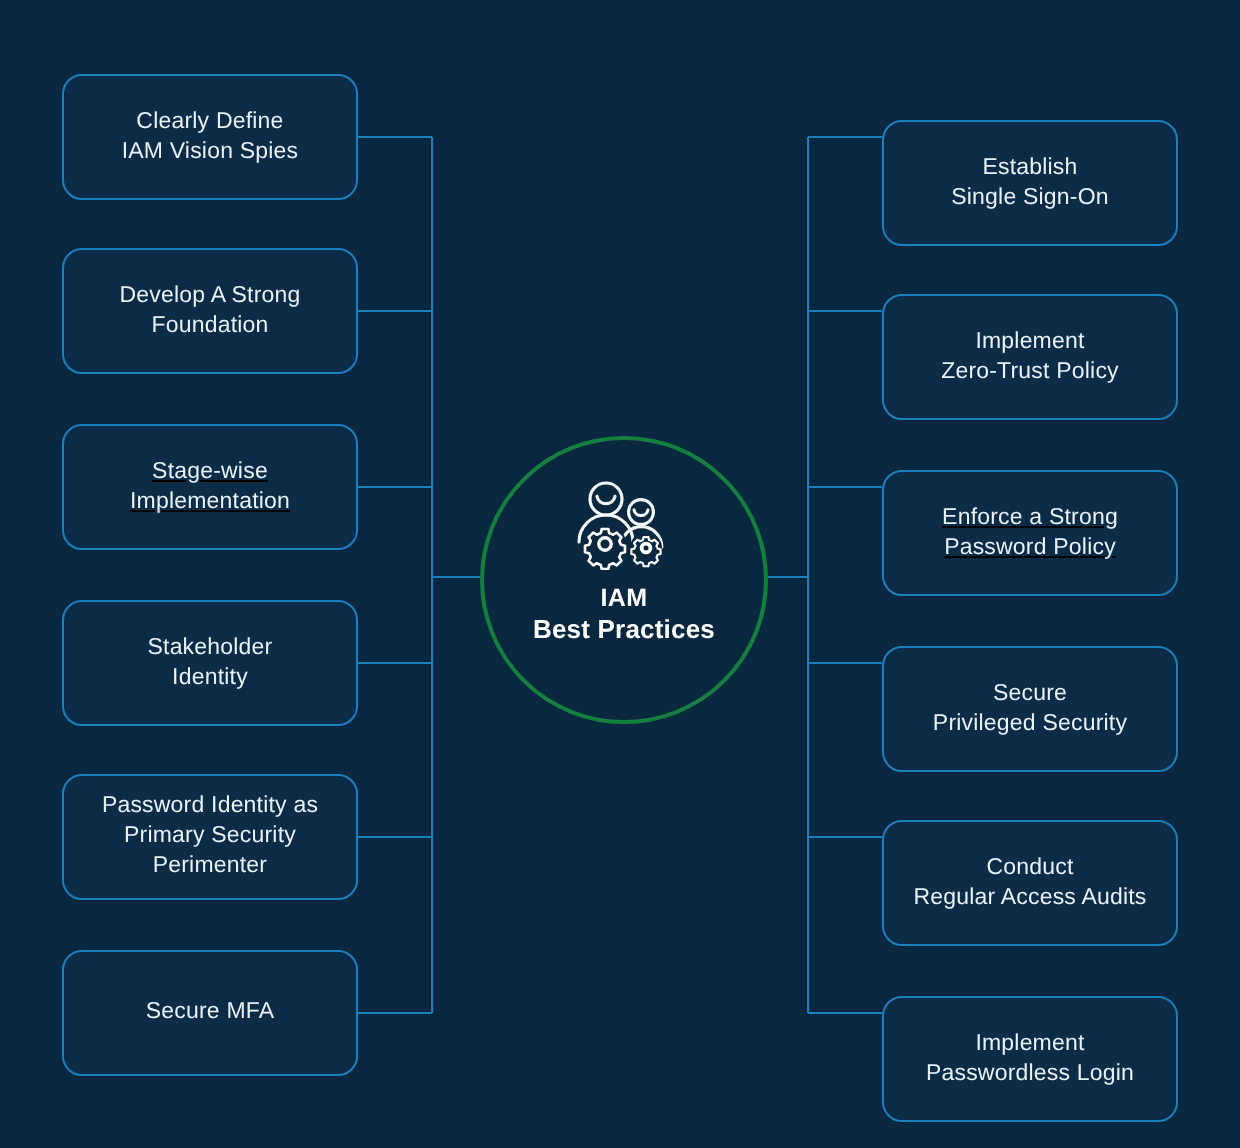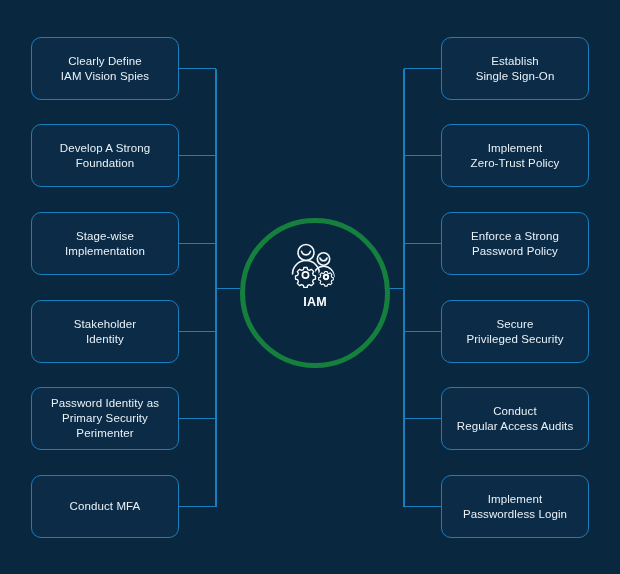--- a/index.html
+++ b/index.html
@@ -49,7 +49,7 @@
     font-weight: 400;
   }
   .col-left .node { left: 31px; }
-  .col-right .node { left: 441px; }
+  .col-right .node { left: 441px; margin-top: 23px; }
 
   .r0 { top: 37px; }
   .r1 { top: 124px; align-items: center; }

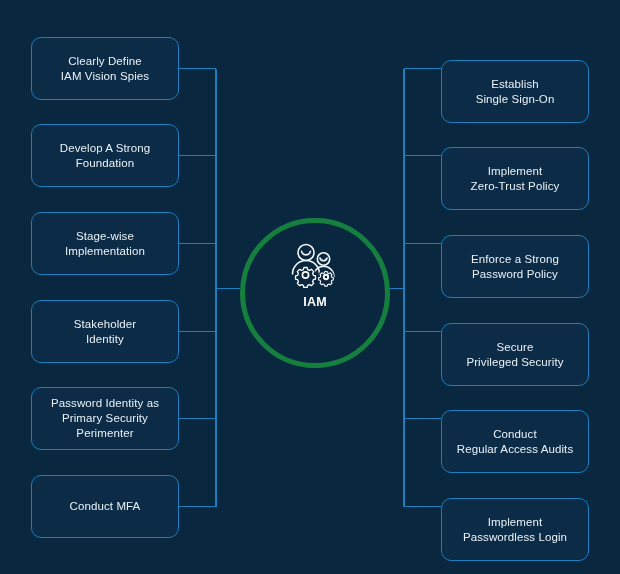--- a/index.html
+++ b/index.html
@@ -53,7 +53,7 @@
 
   .r0 { top: 37px; }
   .r1 { top: 124px; align-items: center; }
-  .r2 { top: 212px; }
+  .r2 { top: 212px; text-decoration: underline; }
   .r3 { top: 300px; }
   .r4 { top: 387px; }
   .r5 { top: 475px; }

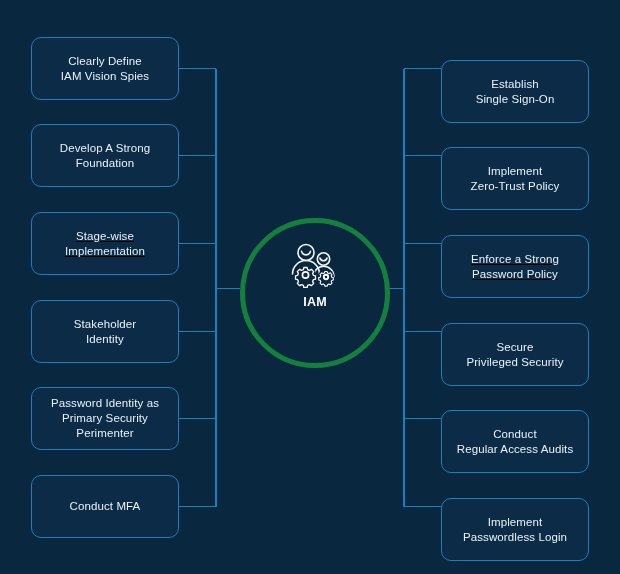--- a/index.html
+++ b/index.html
@@ -65,7 +65,7 @@
     top: 218px;
     width: 140px;
     height: 140px;
-    border: 5px solid #15803d;
+    border: 2px solid #15803d;
     border-radius: 50%;
     background: #0a2740;
     display: flex;

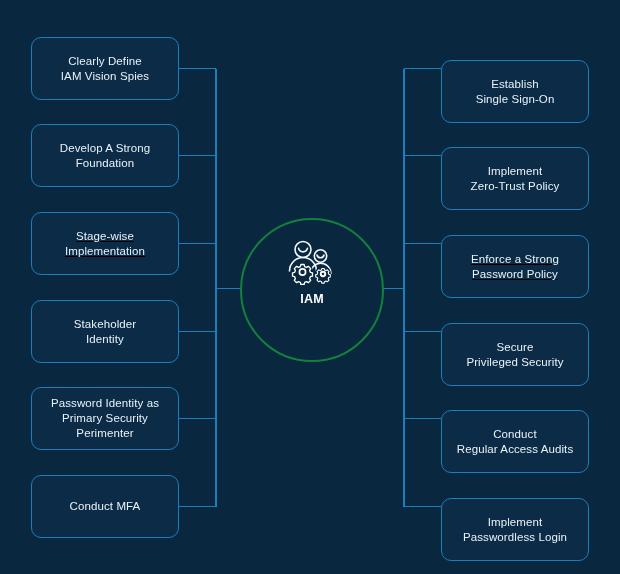--- a/index.html
+++ b/index.html
@@ -208,6 +208,7 @@
     </svg>
     <div id="hub-text">
       <span class="l1">IAM</span>
+      <span class="l2">Best Practices</span>
     </div>
   </div>
 

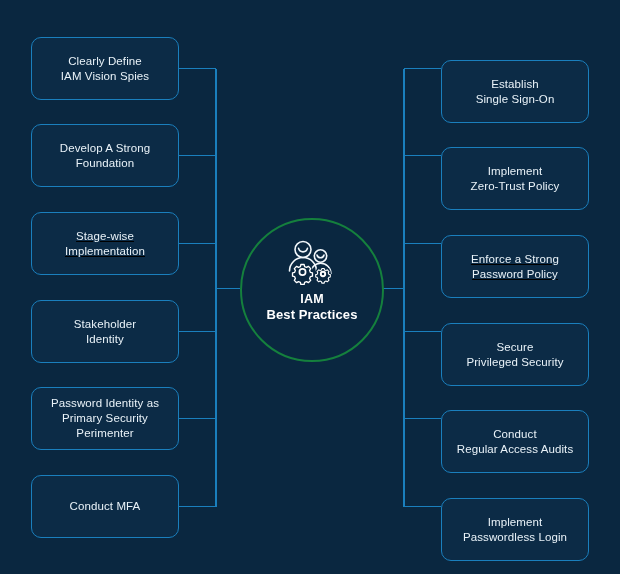--- a/index.html
+++ b/index.html
@@ -144,7 +144,7 @@
 Perimenter</span>
     </div>
     <div class="node r5">
-      <span class="node-label">Conduct MFA</span>
+      <span class="node-label">Secure MFA</span>
     </div>
   </div>
 

